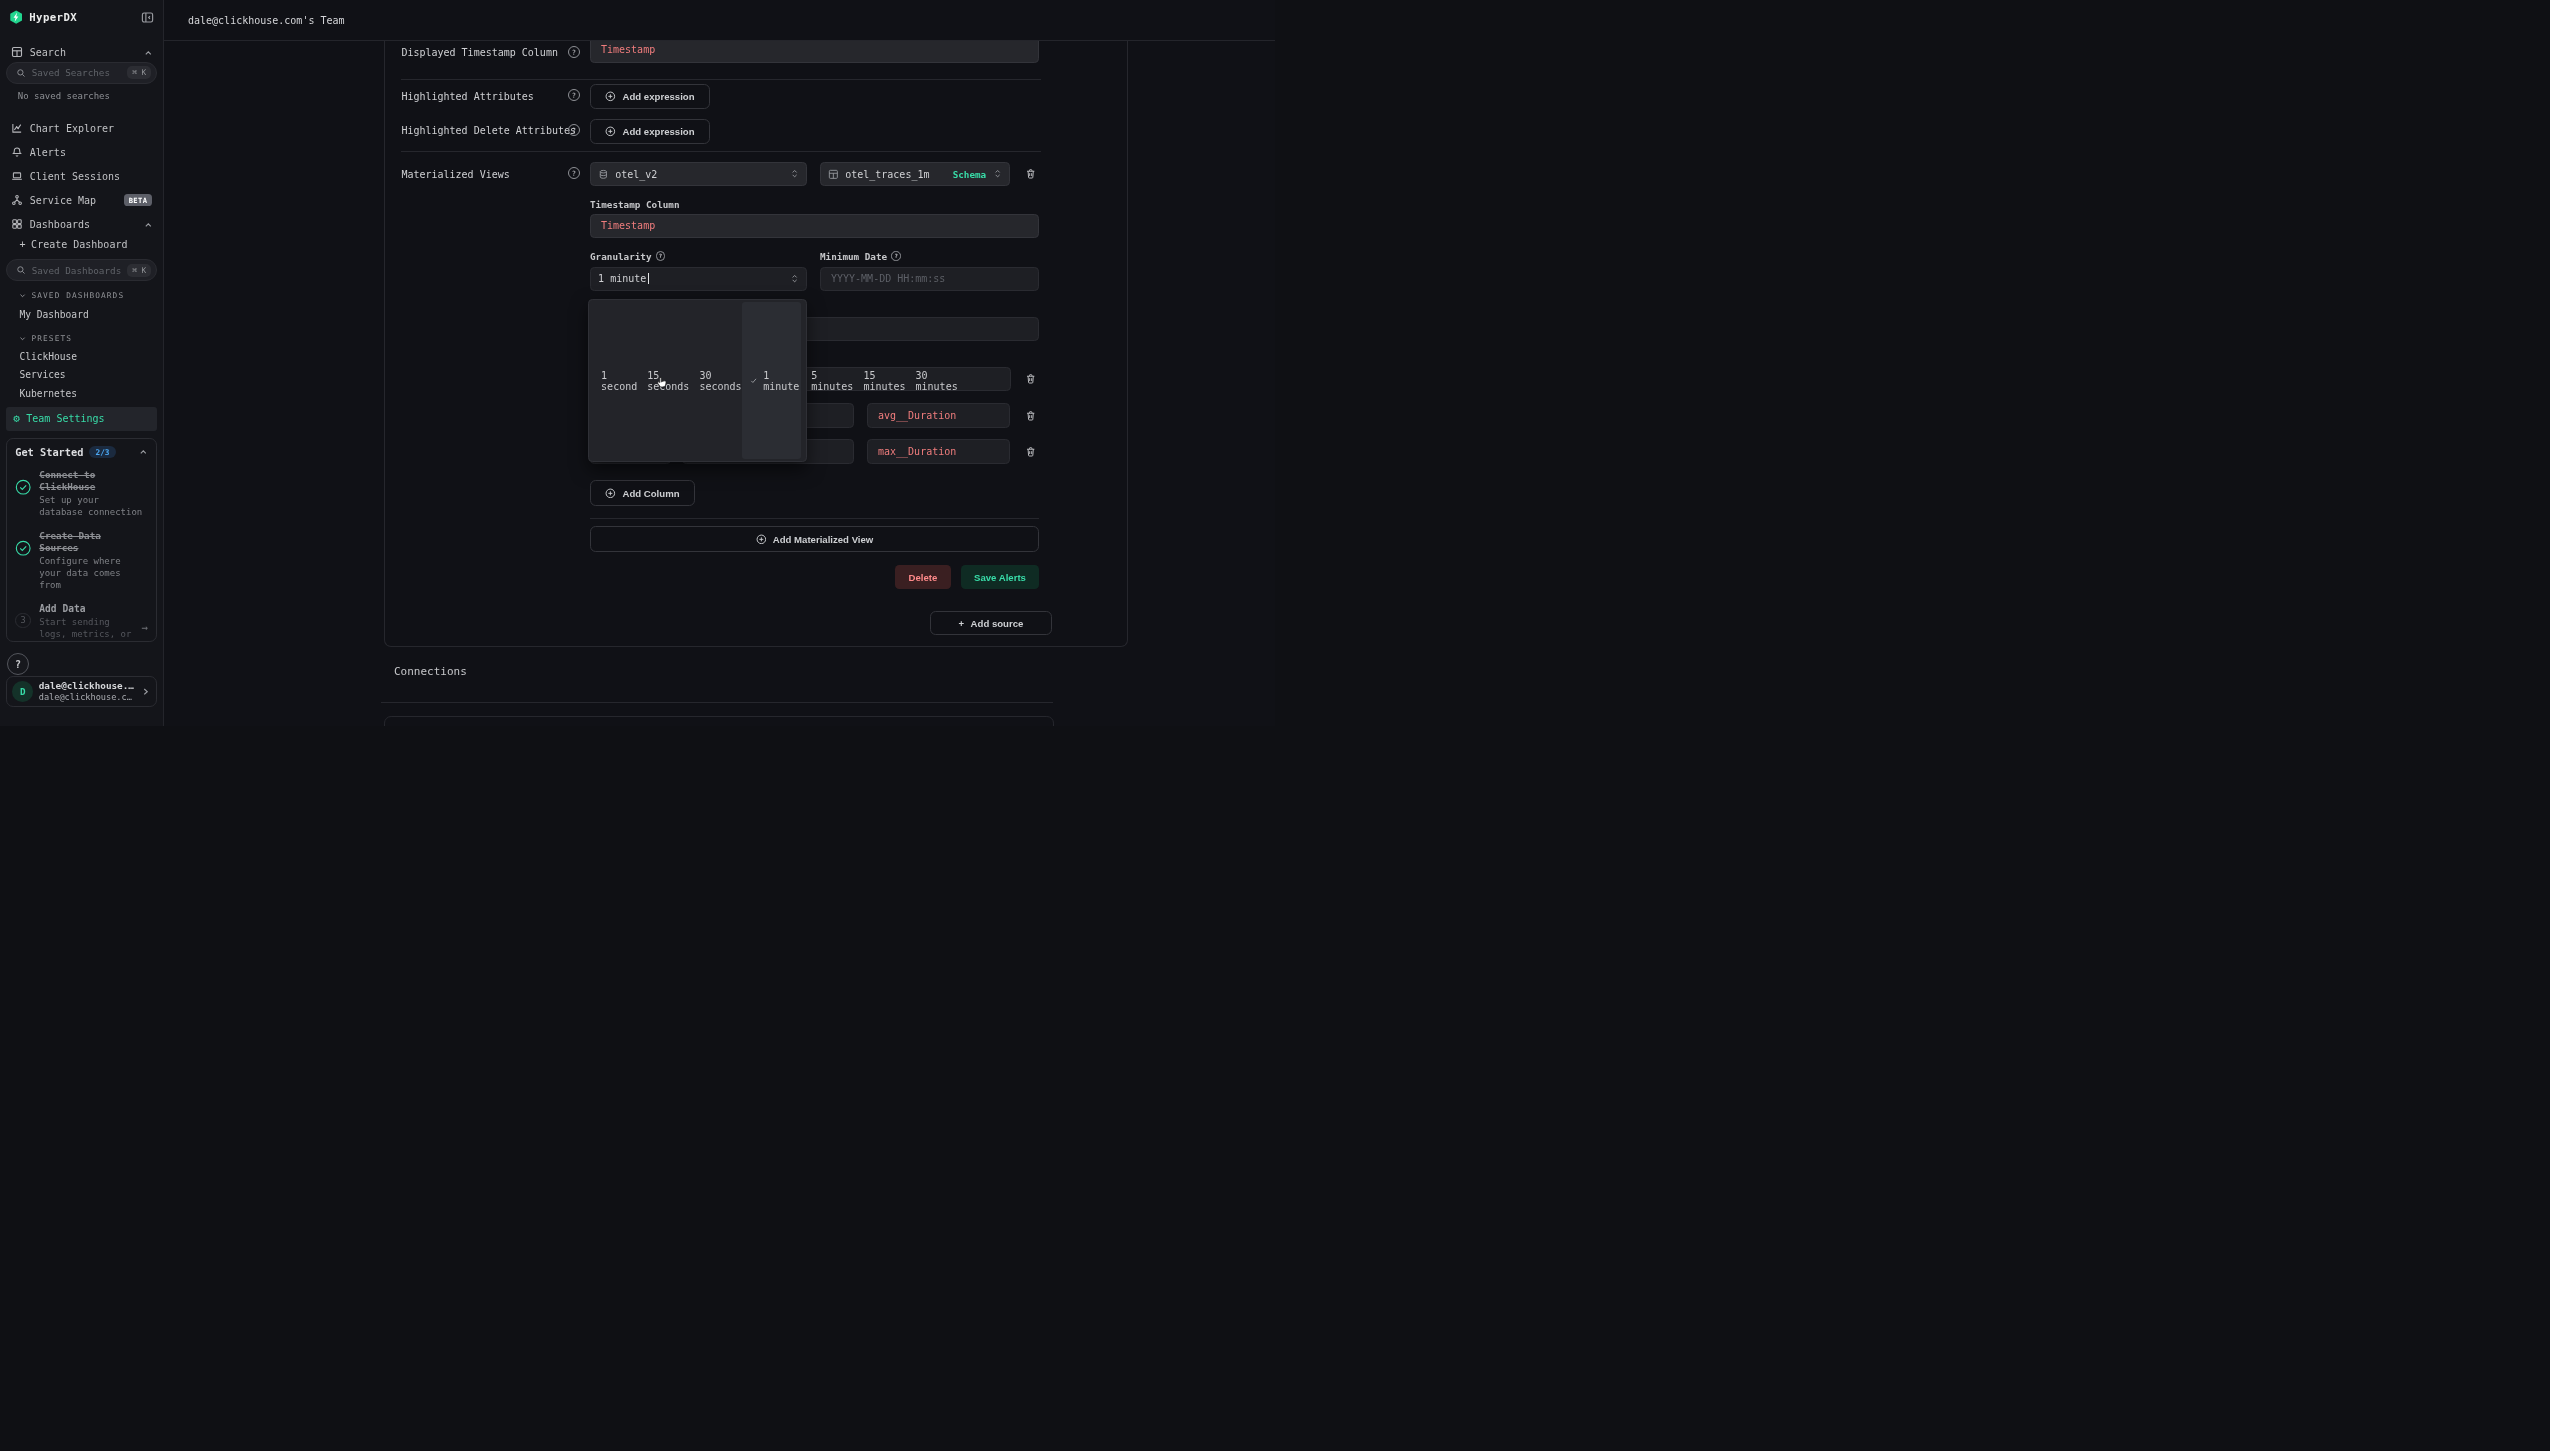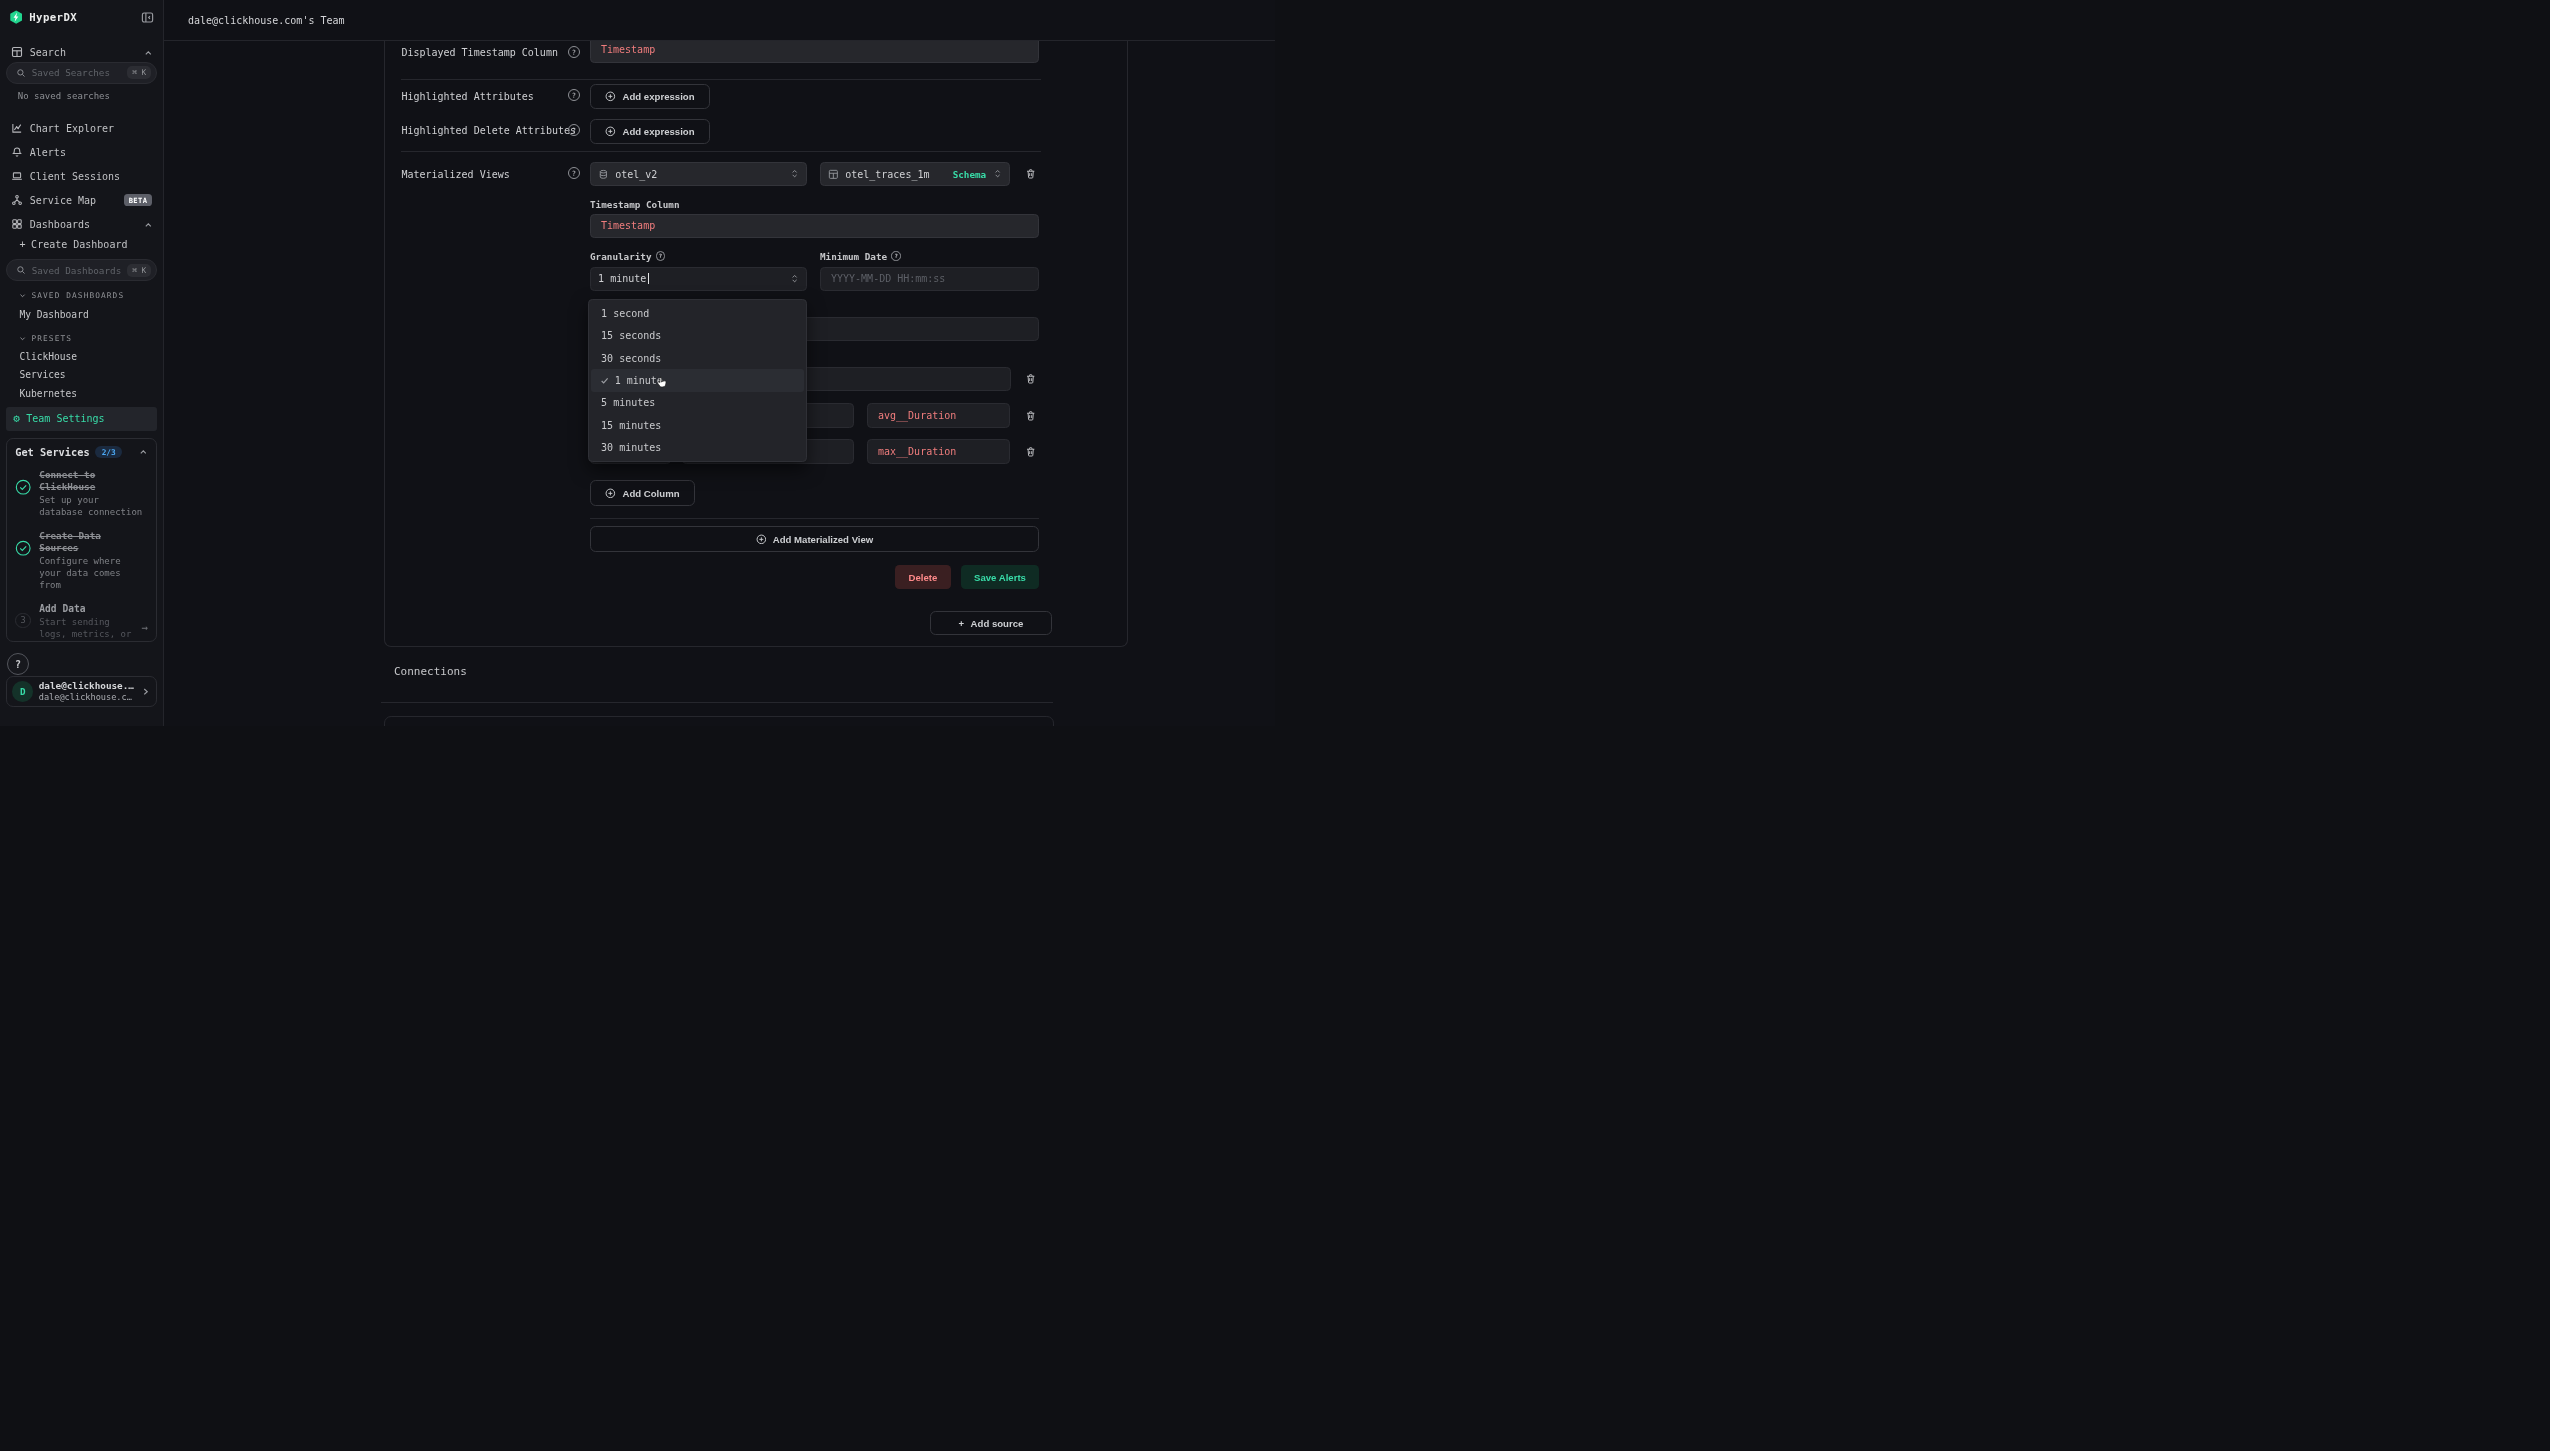--- a/index.html
+++ b/index.html
@@ -103,7 +103,7 @@
 
   .dropdown { position:absolute; left:424px; top:258px; width:219px; height:163px;
     background:#232429; border:0.7px solid #2f3036; border-radius:4.3px; padding:2.1px;
-    box-shadow:0 7.1px 17px rgba(0,0,0,.55); z-index:10; display:flex; flex-direction:column; }
+    box-shadow:0 7.1px 17px rgba(0,0,0,.55); z-index:10; display:flex; flex-direction:row; }
   .opt { flex:1; display:flex; align-items:center; padding-left:10px; font-size:10px;
     color:#c9cacd; border-radius:2.9px; cursor:pointer; gap:5.7px; }
   .opt.sel { background:#2b2d33; padding-left:8.6px; }

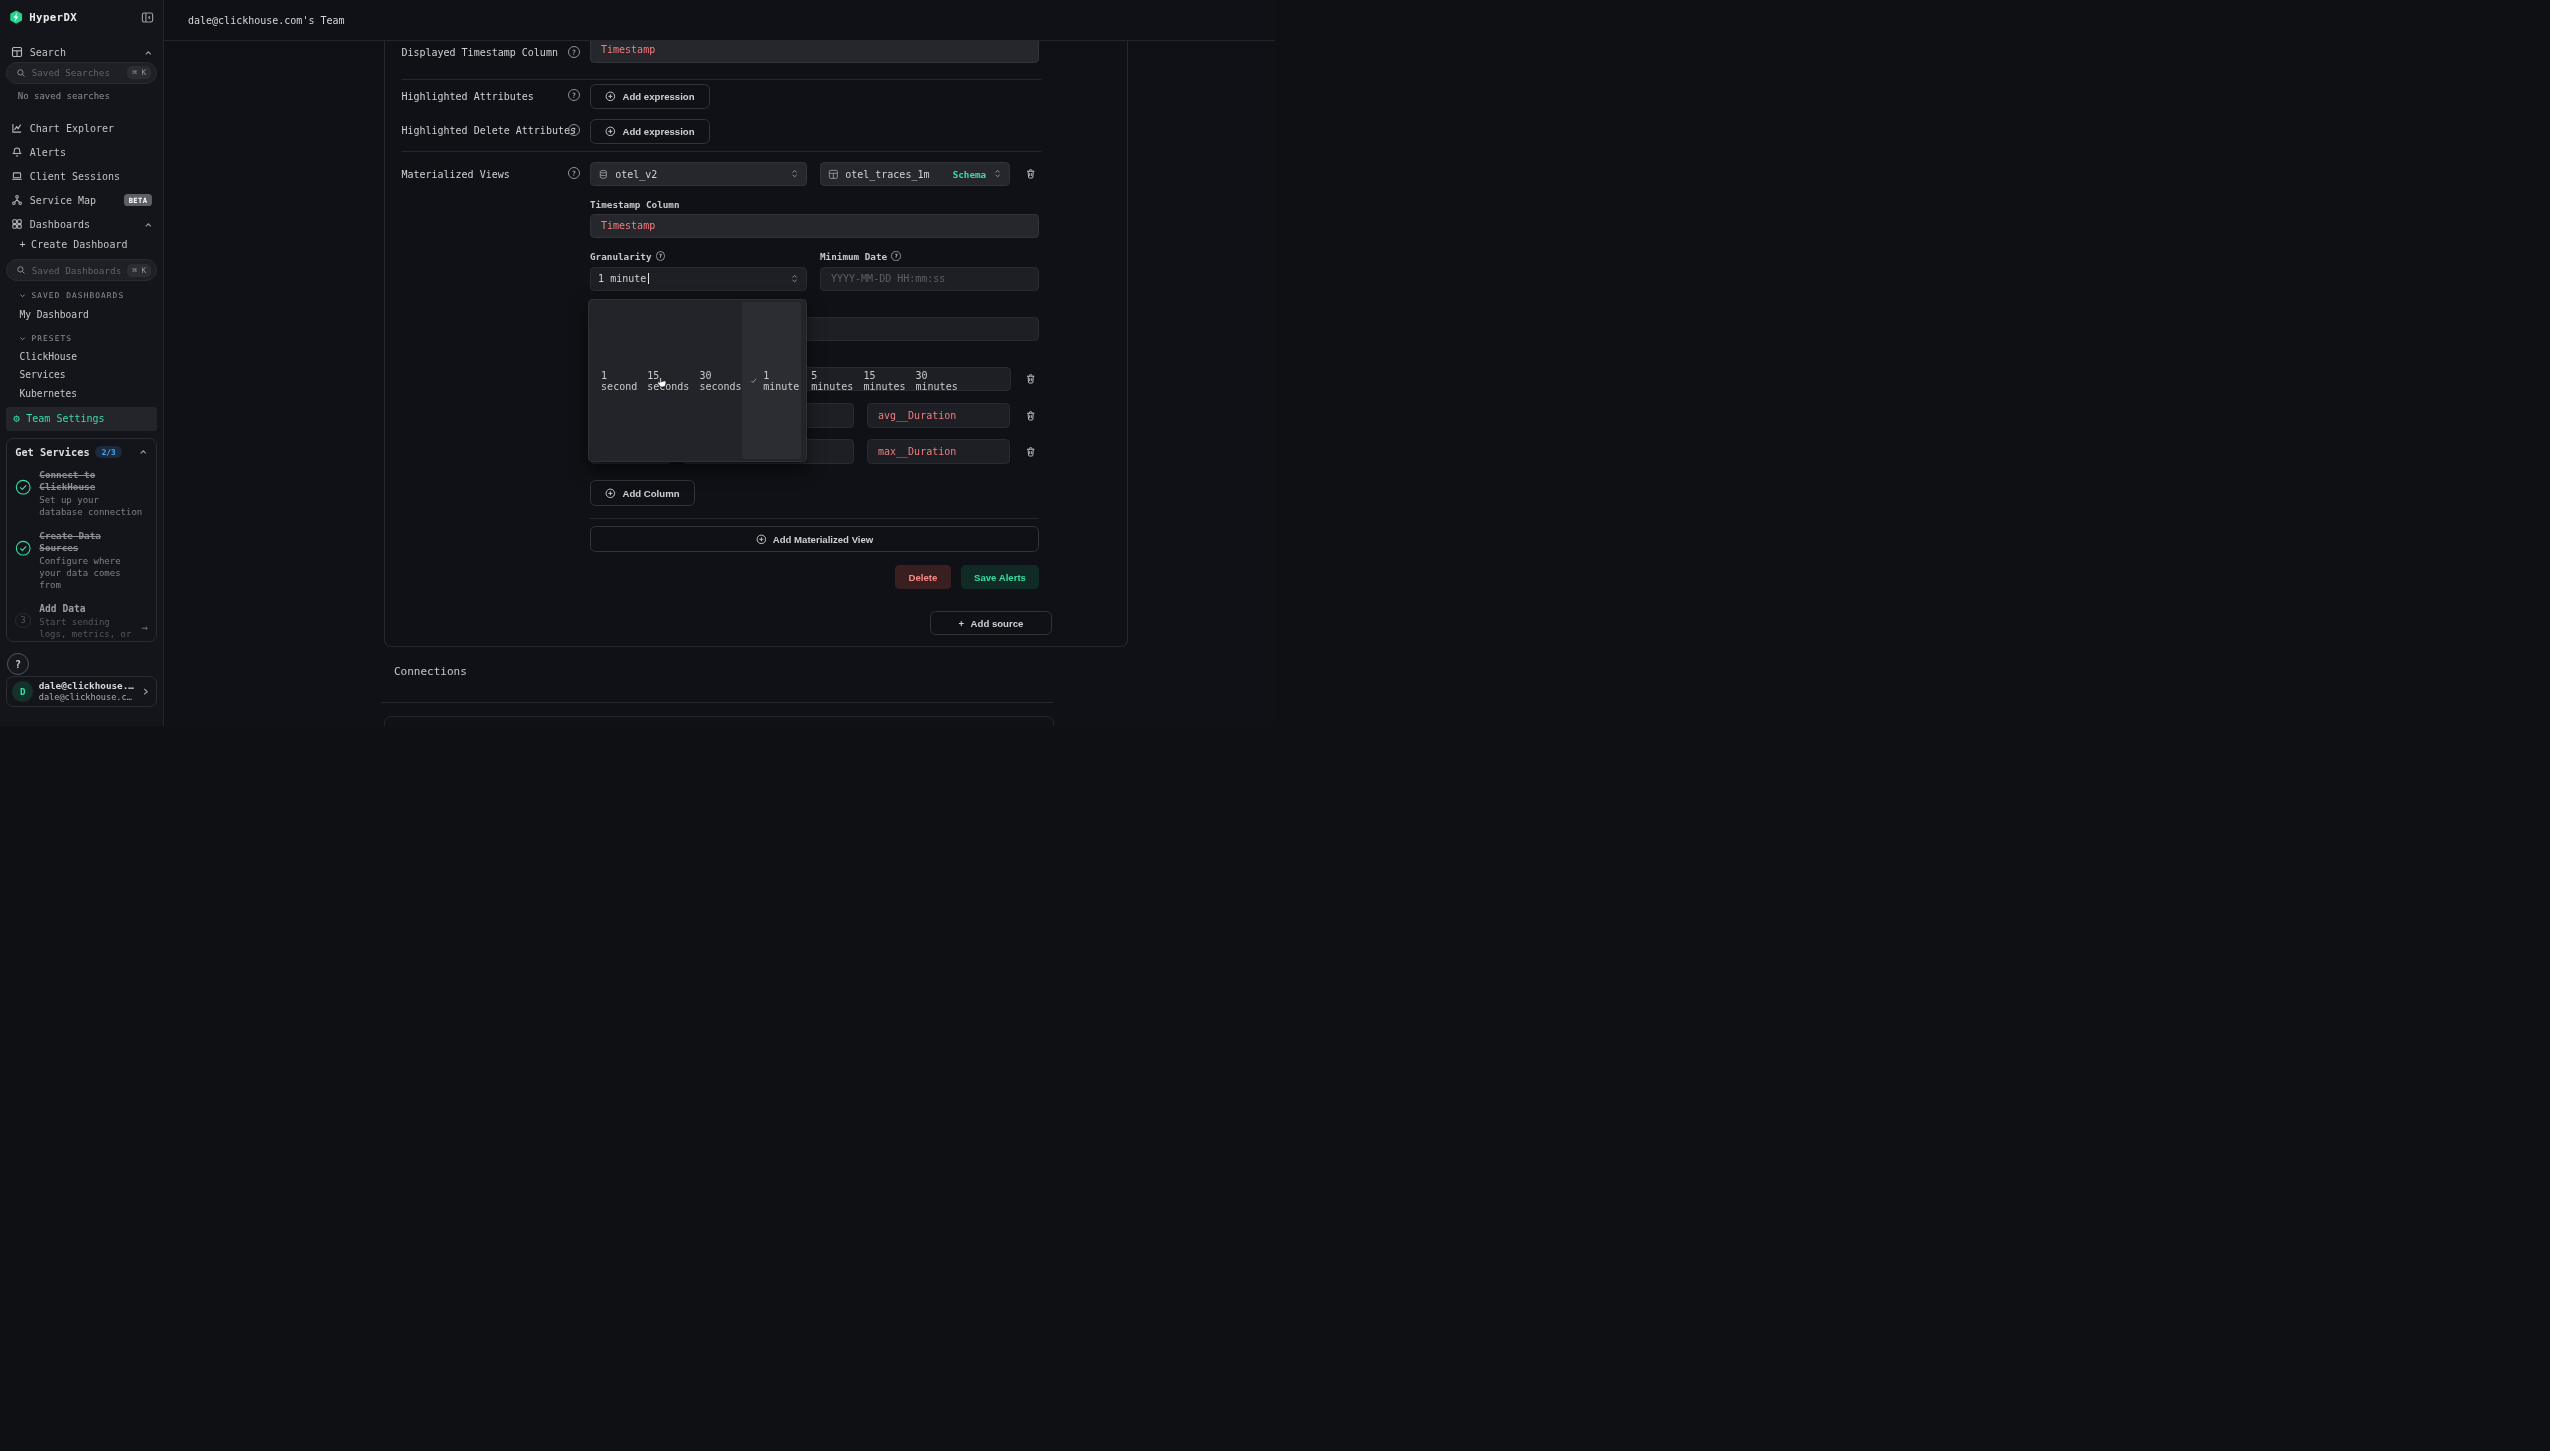--- a/index.html
+++ b/index.html
@@ -263,7 +263,7 @@
 
   <div class="gs-card">
     <div class="gs-head">
-      <span class="gs-title">Get Services</span>
+      <span class="gs-title">Get Started</span>
       <span class="gs-badge">2/3</span>
       <span class="sp"></span>
       <span class="icon-btn">

